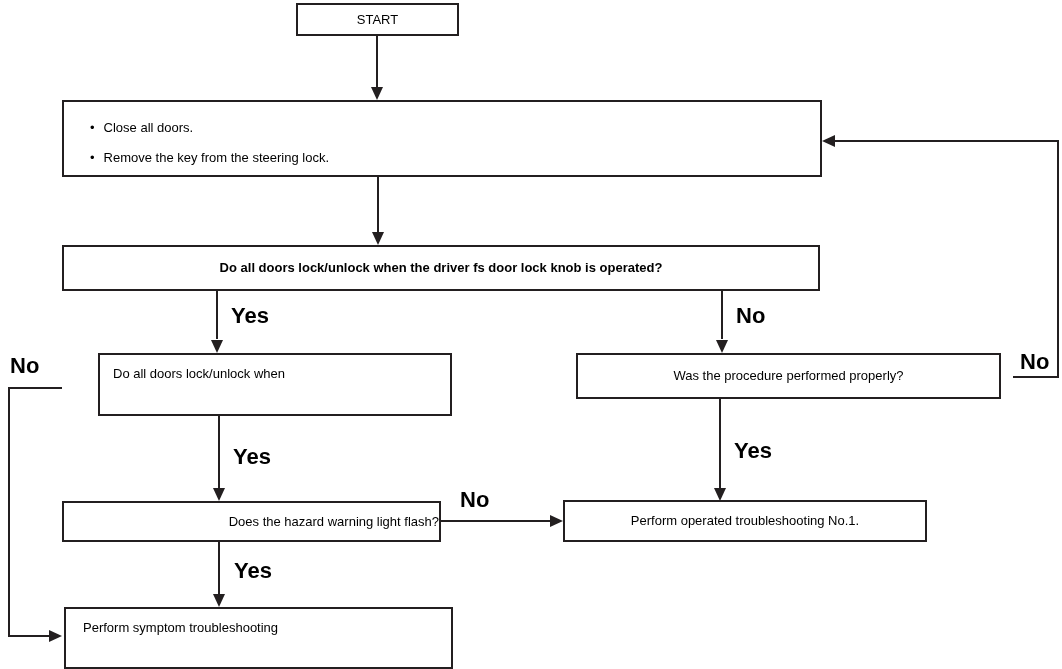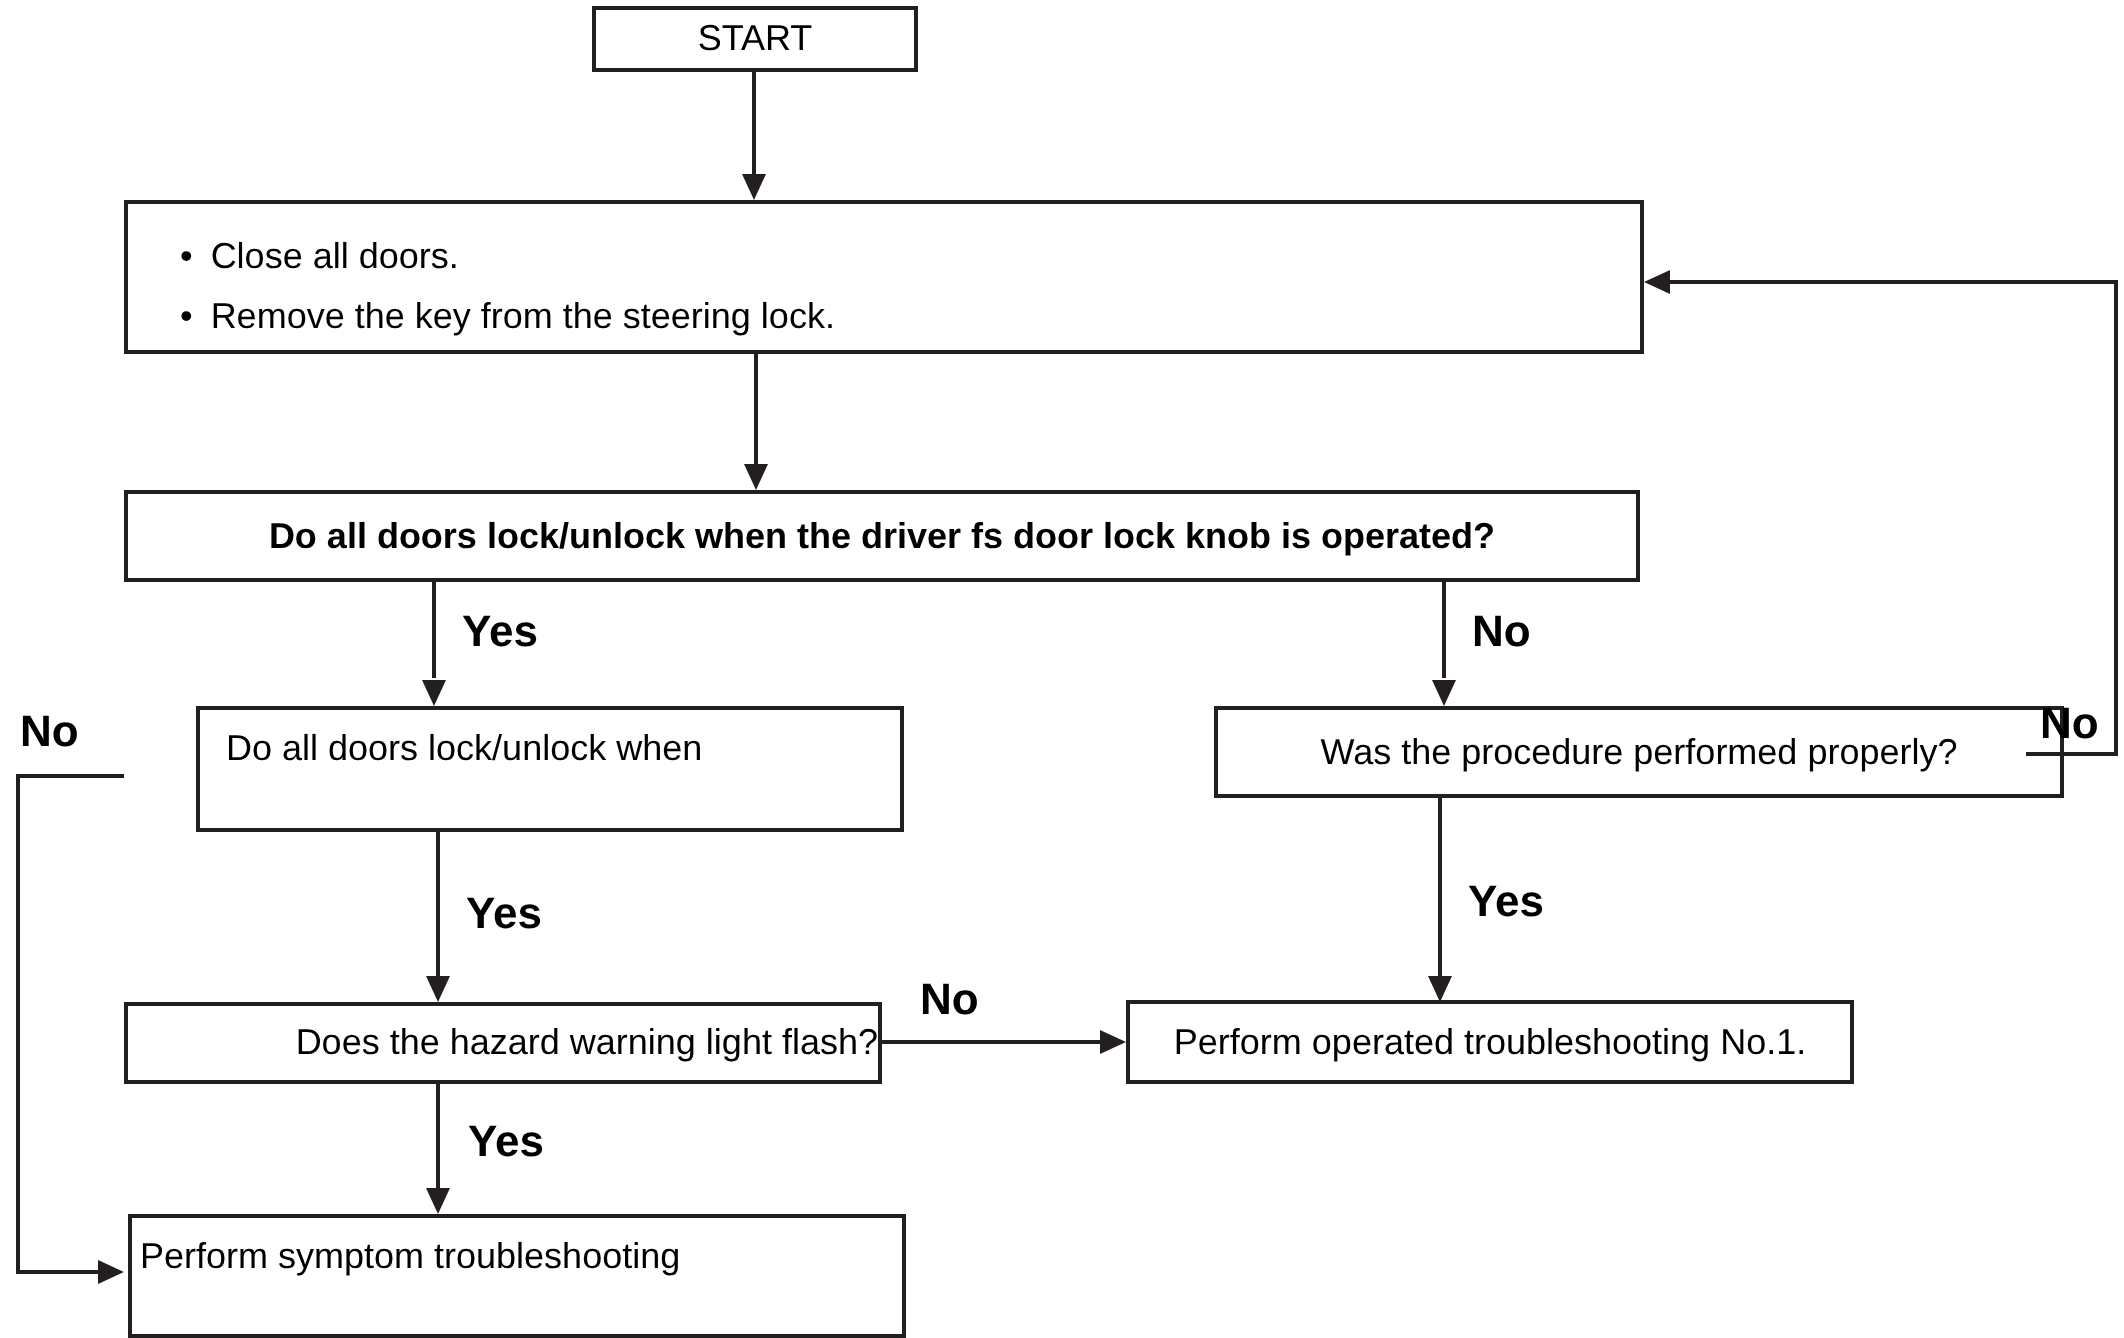--- a/index.html
+++ b/index.html
@@ -21,7 +21,7 @@
     box-sizing: border-box;
     border: 2px solid #231f20;
     background: #ffffff;
-    font-size: 18px;
+    font-size: 13px;
     line-height: 1.35;
     color: #000000;
   }

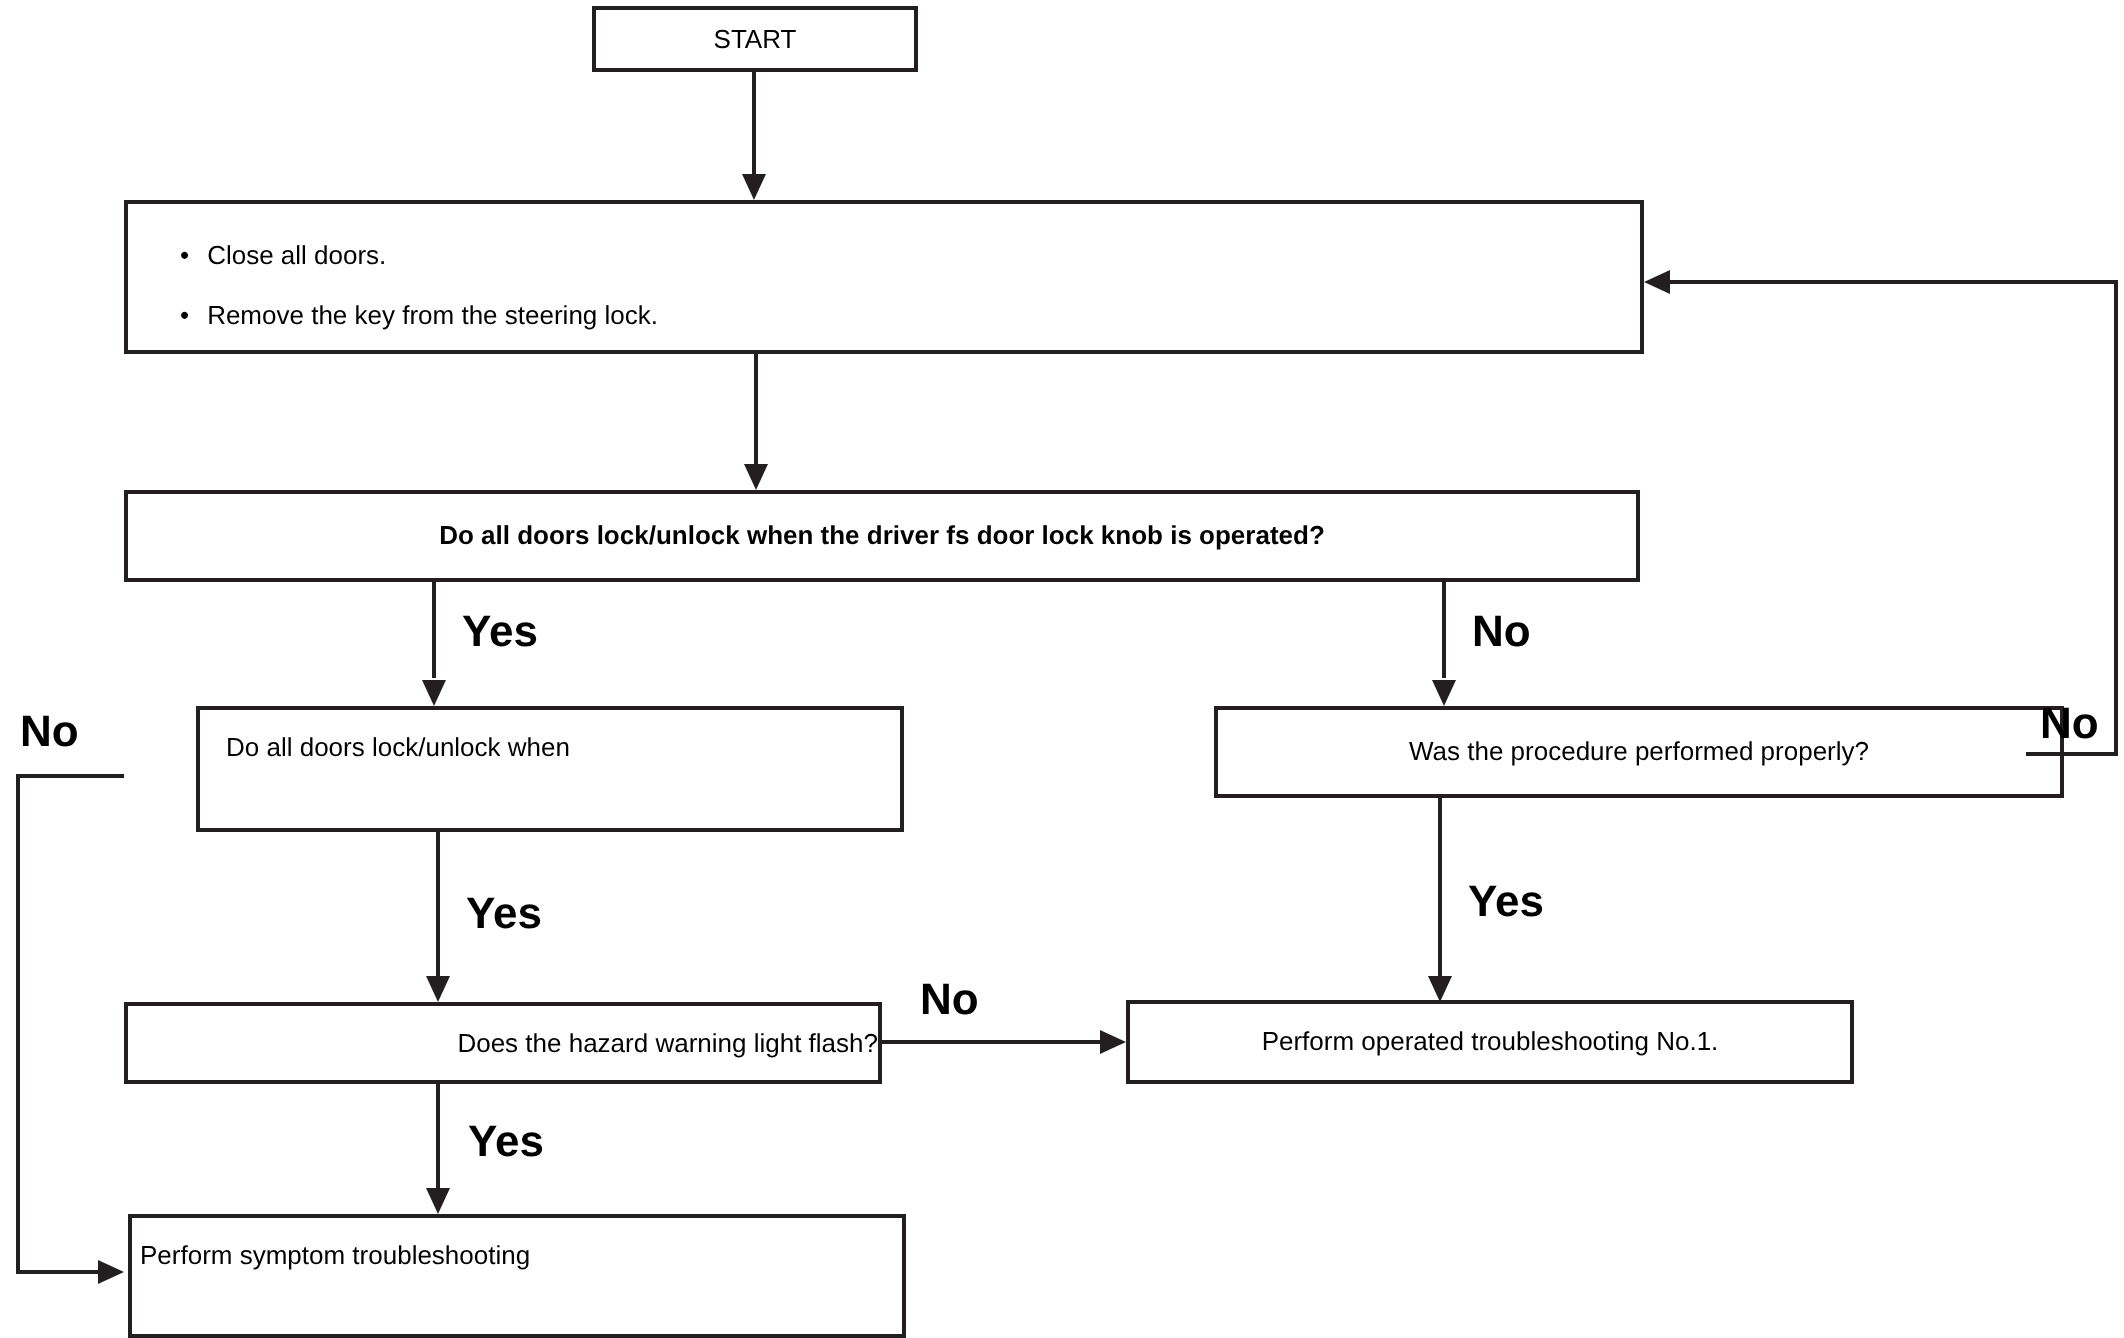--- a/index.html
+++ b/index.html
@@ -123,7 +123,7 @@
     <div class="tline">Do all doors lock/unlock when</div>
   </div>
 
-  <div class="box center" style="left:607px; top:353px; width:425px; height:46px;">
+  <div class="box center" style="left:576px; top:353px; width:425px; height:46px;">
     <span>Was the procedure performed properly?</span>
   </div>
 

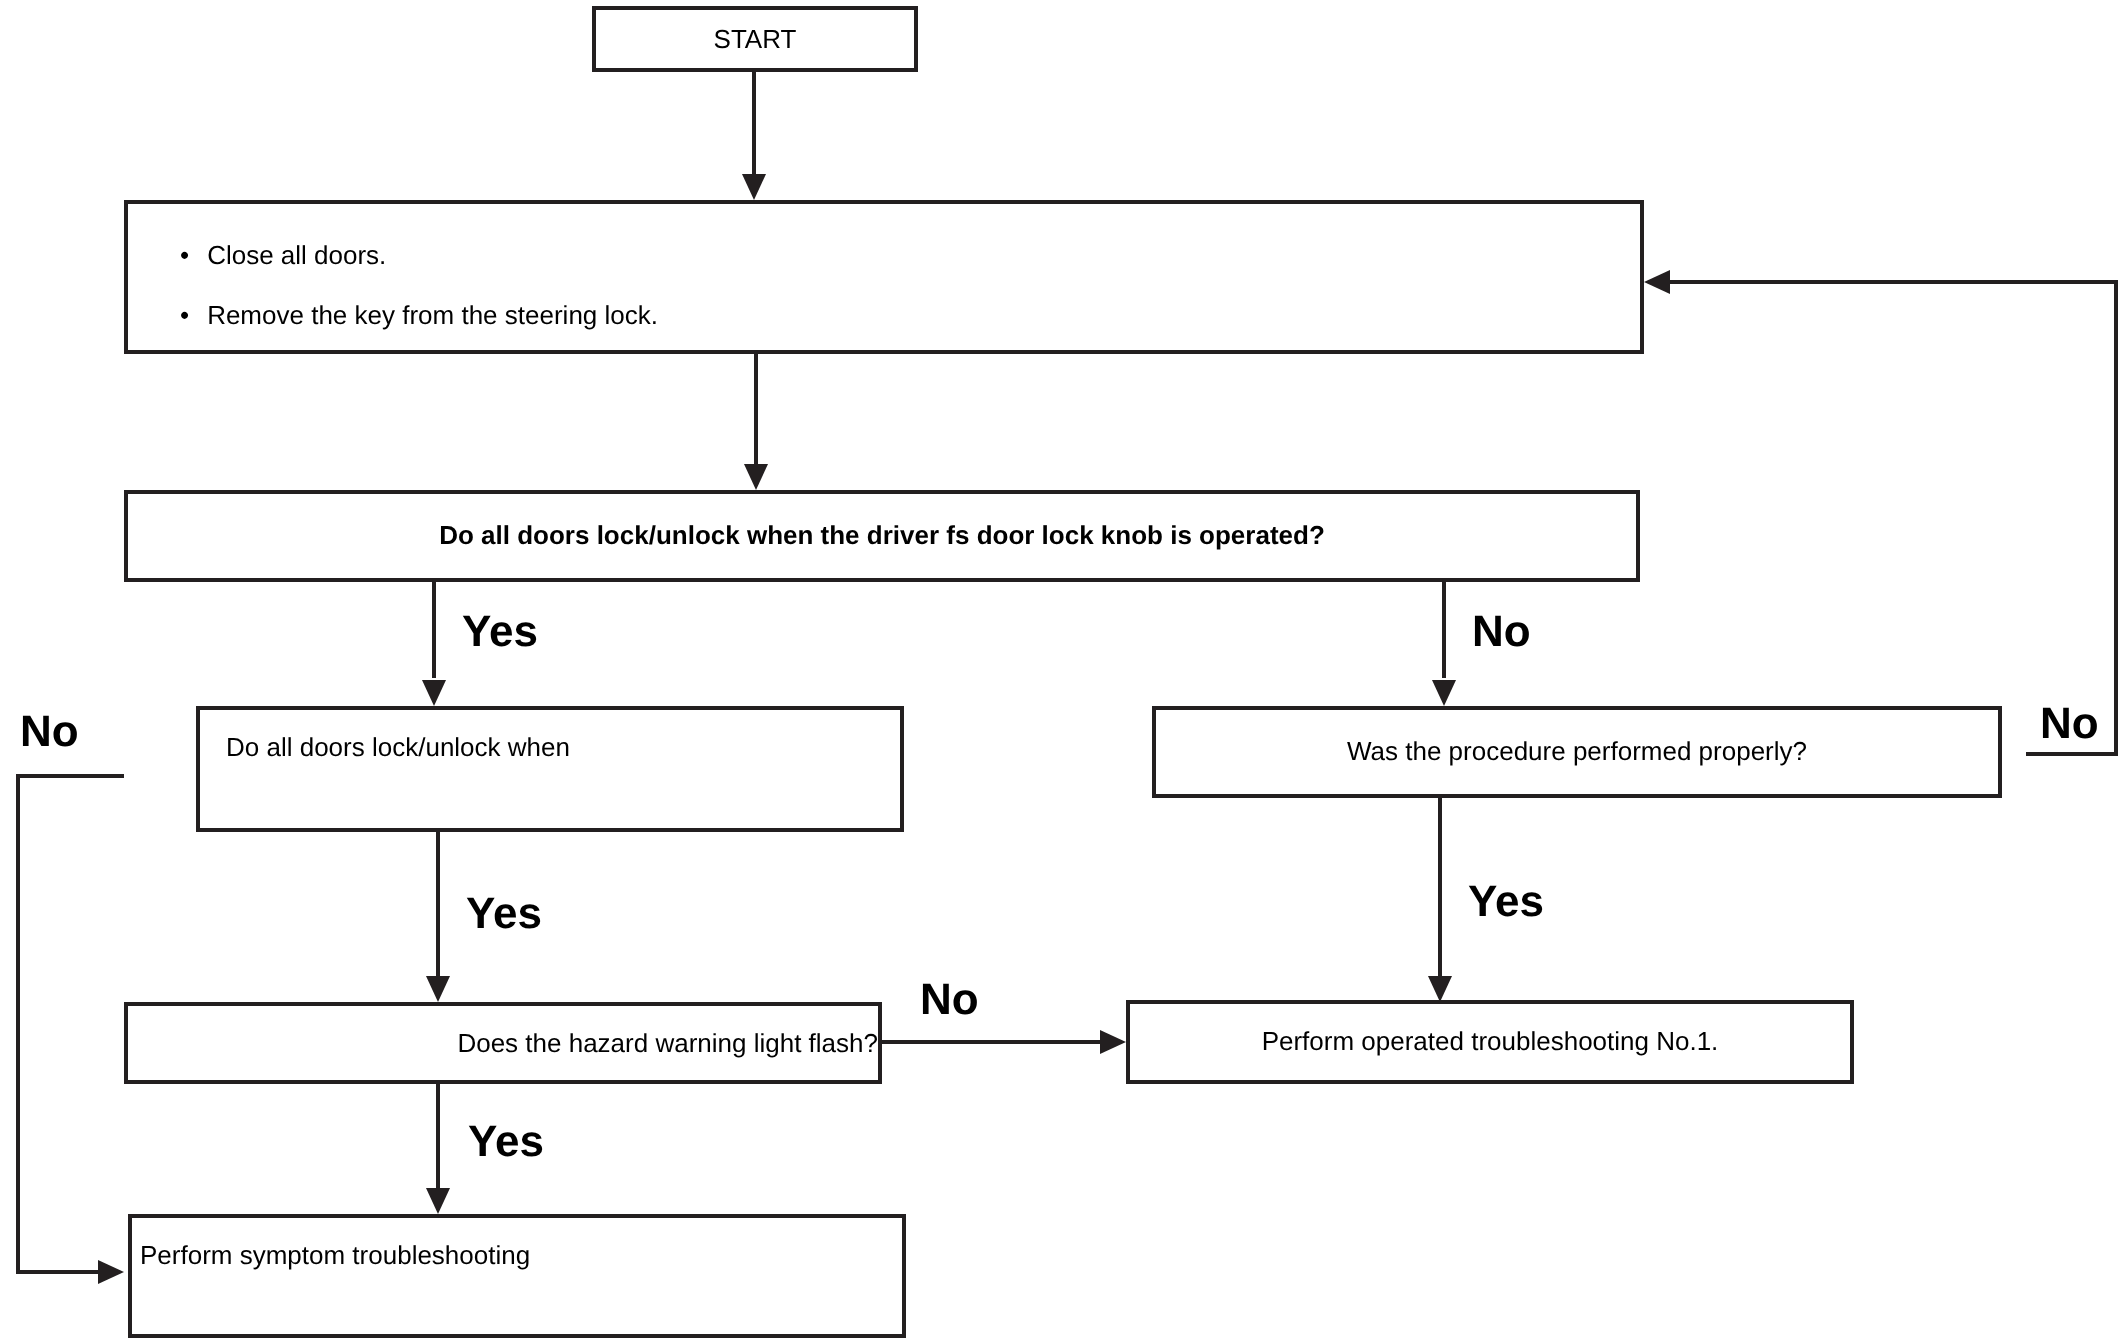--- a/index.html
+++ b/index.html
@@ -163,7 +163,7 @@
   <div class="arrow-down" style="left:213px; top:594px;"></div>
   <div class="edge-label" style="left:234px; top:558px;">Yes</div>
 
-  <div class="box multiline" style="left:64px; top:607px; width:389px; height:62px; padding-left:4px;">
+  <div class="box multiline" style="left:64px; top:607px; width:389px; height:62px; padding-left:17px;">
     <div class="tline">Perform symptom troubleshooting</div>
   </div>
 

